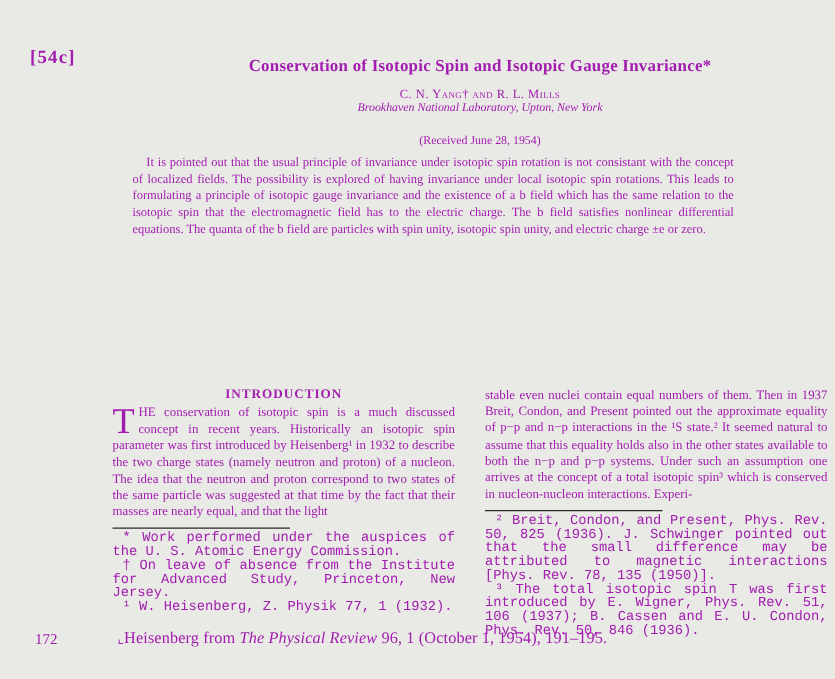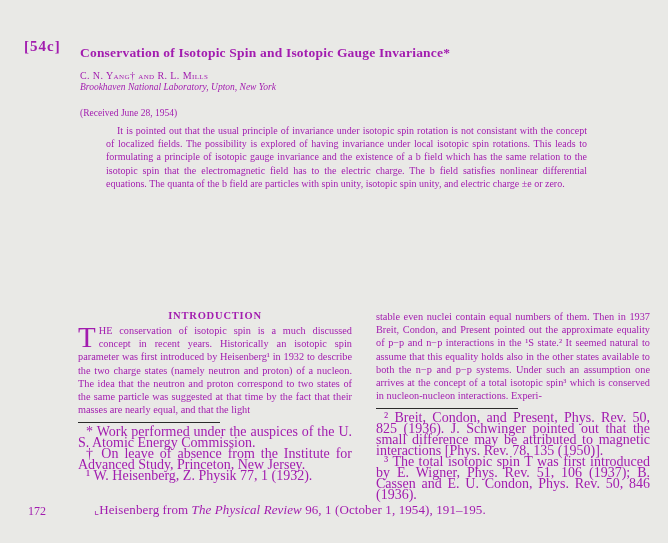--- a/index.html
+++ b/index.html
@@ -31,8 +31,9 @@
   
   .header {
     position: absolute;
-    left: 80px; top: 45px;
+    left: 104px; top: 45px;
     width: 560px;
+    text-align: center;
   }
   .title {
     font-size: 13.5px;

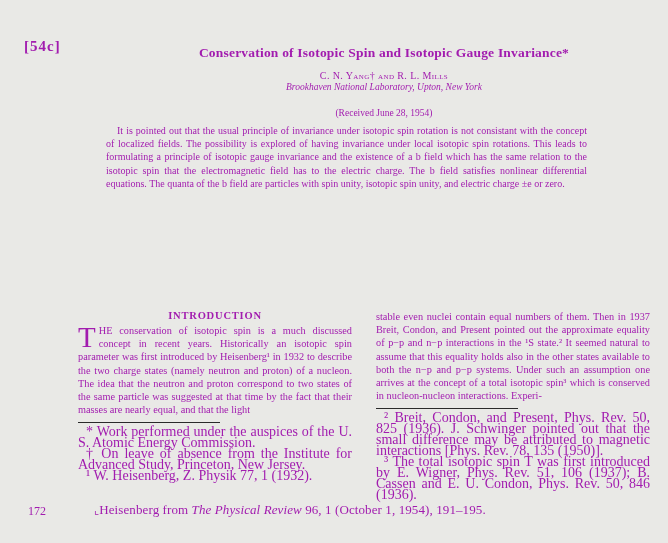--- a/index.html
+++ b/index.html
@@ -70,7 +70,7 @@
   
   .columns {
     position: absolute;
-    left: 78px; top: 310px;
+    left: 90px; top: 310px;
     width: 572px;
     display: flex;
     gap: 24px;

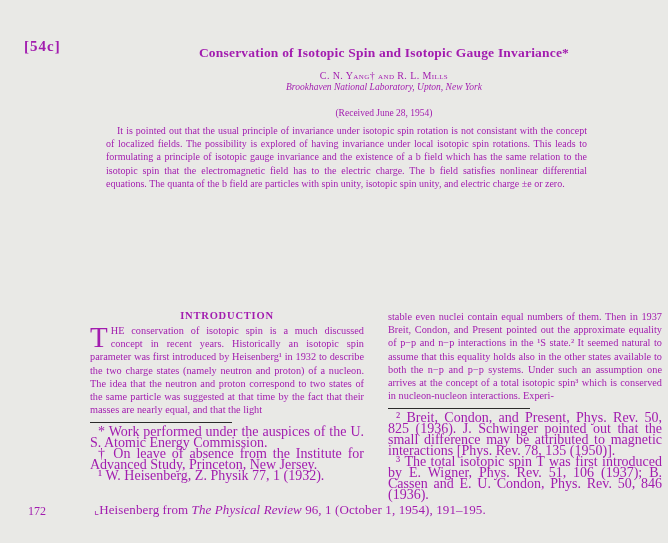--- a/index.html
+++ b/index.html
@@ -100,10 +100,11 @@
     margin: 6px 0 3px 0;
   }
   .fn {
-    font-size: 14px;
+    font-size: 11px;
     line-height: 11px;
     text-align: justify;
     text-indent: 8px;
+    font-family: Liberation Mono, monospace;
   }
 
   

